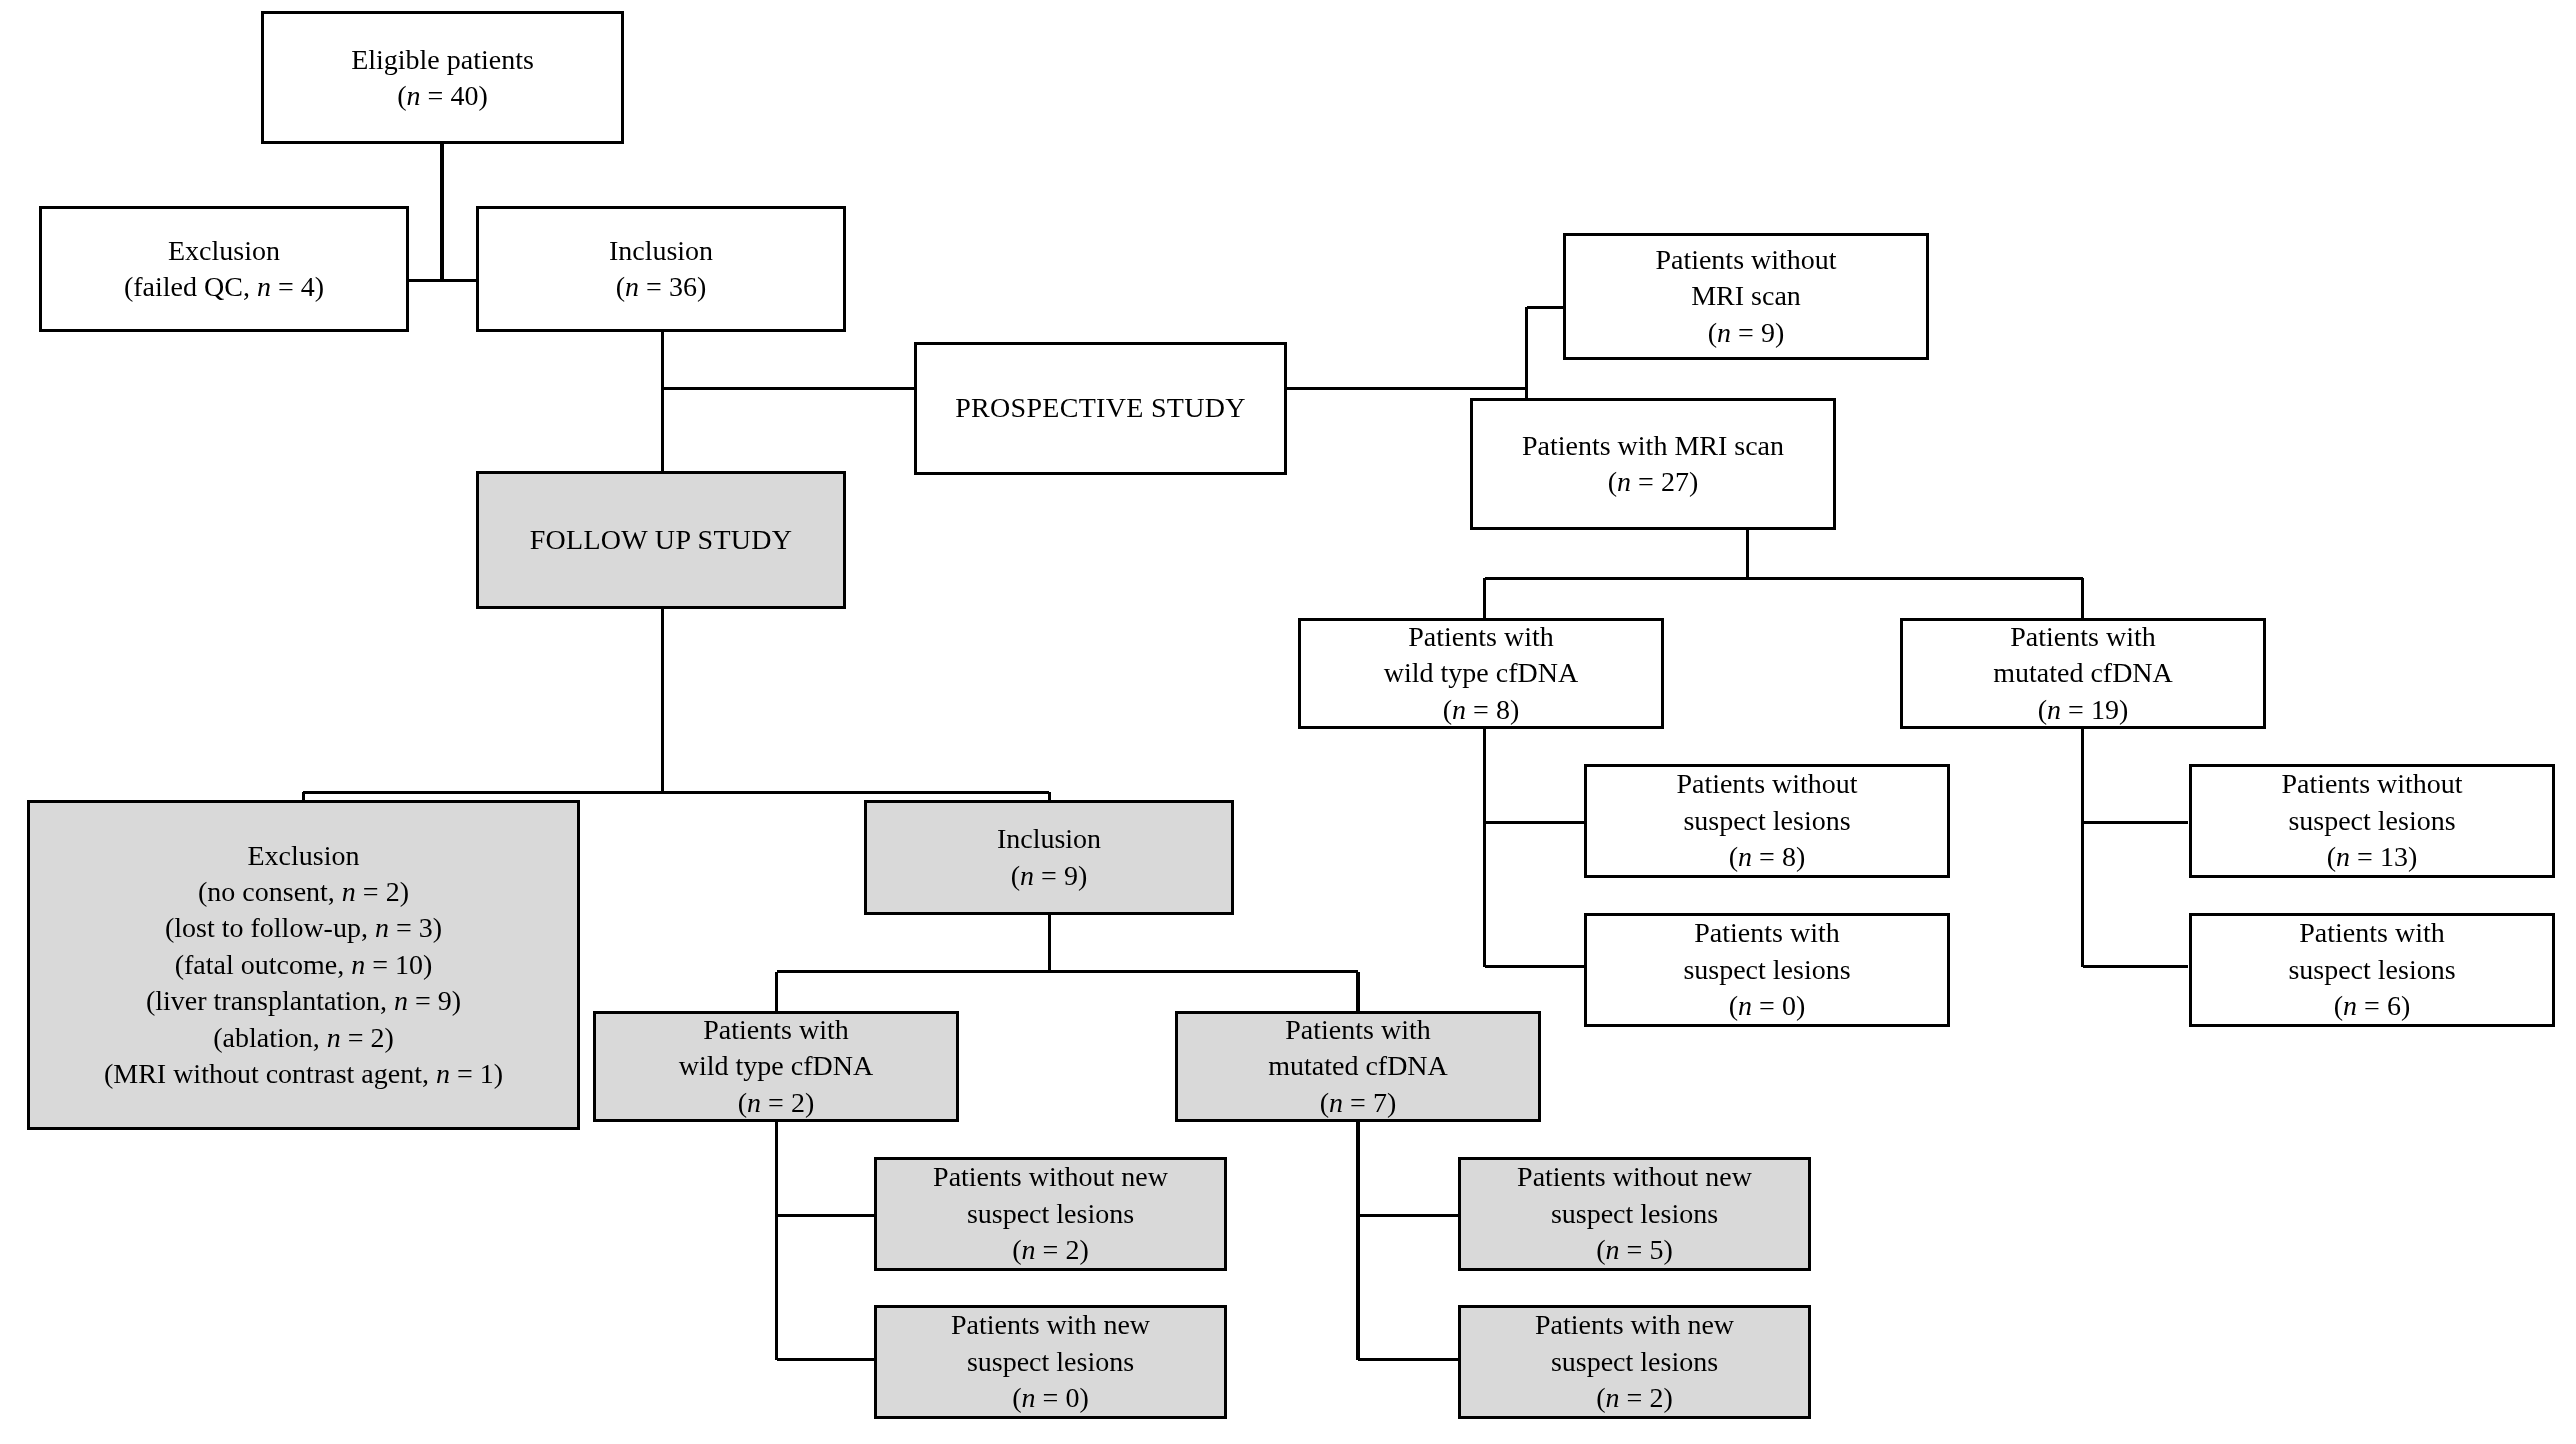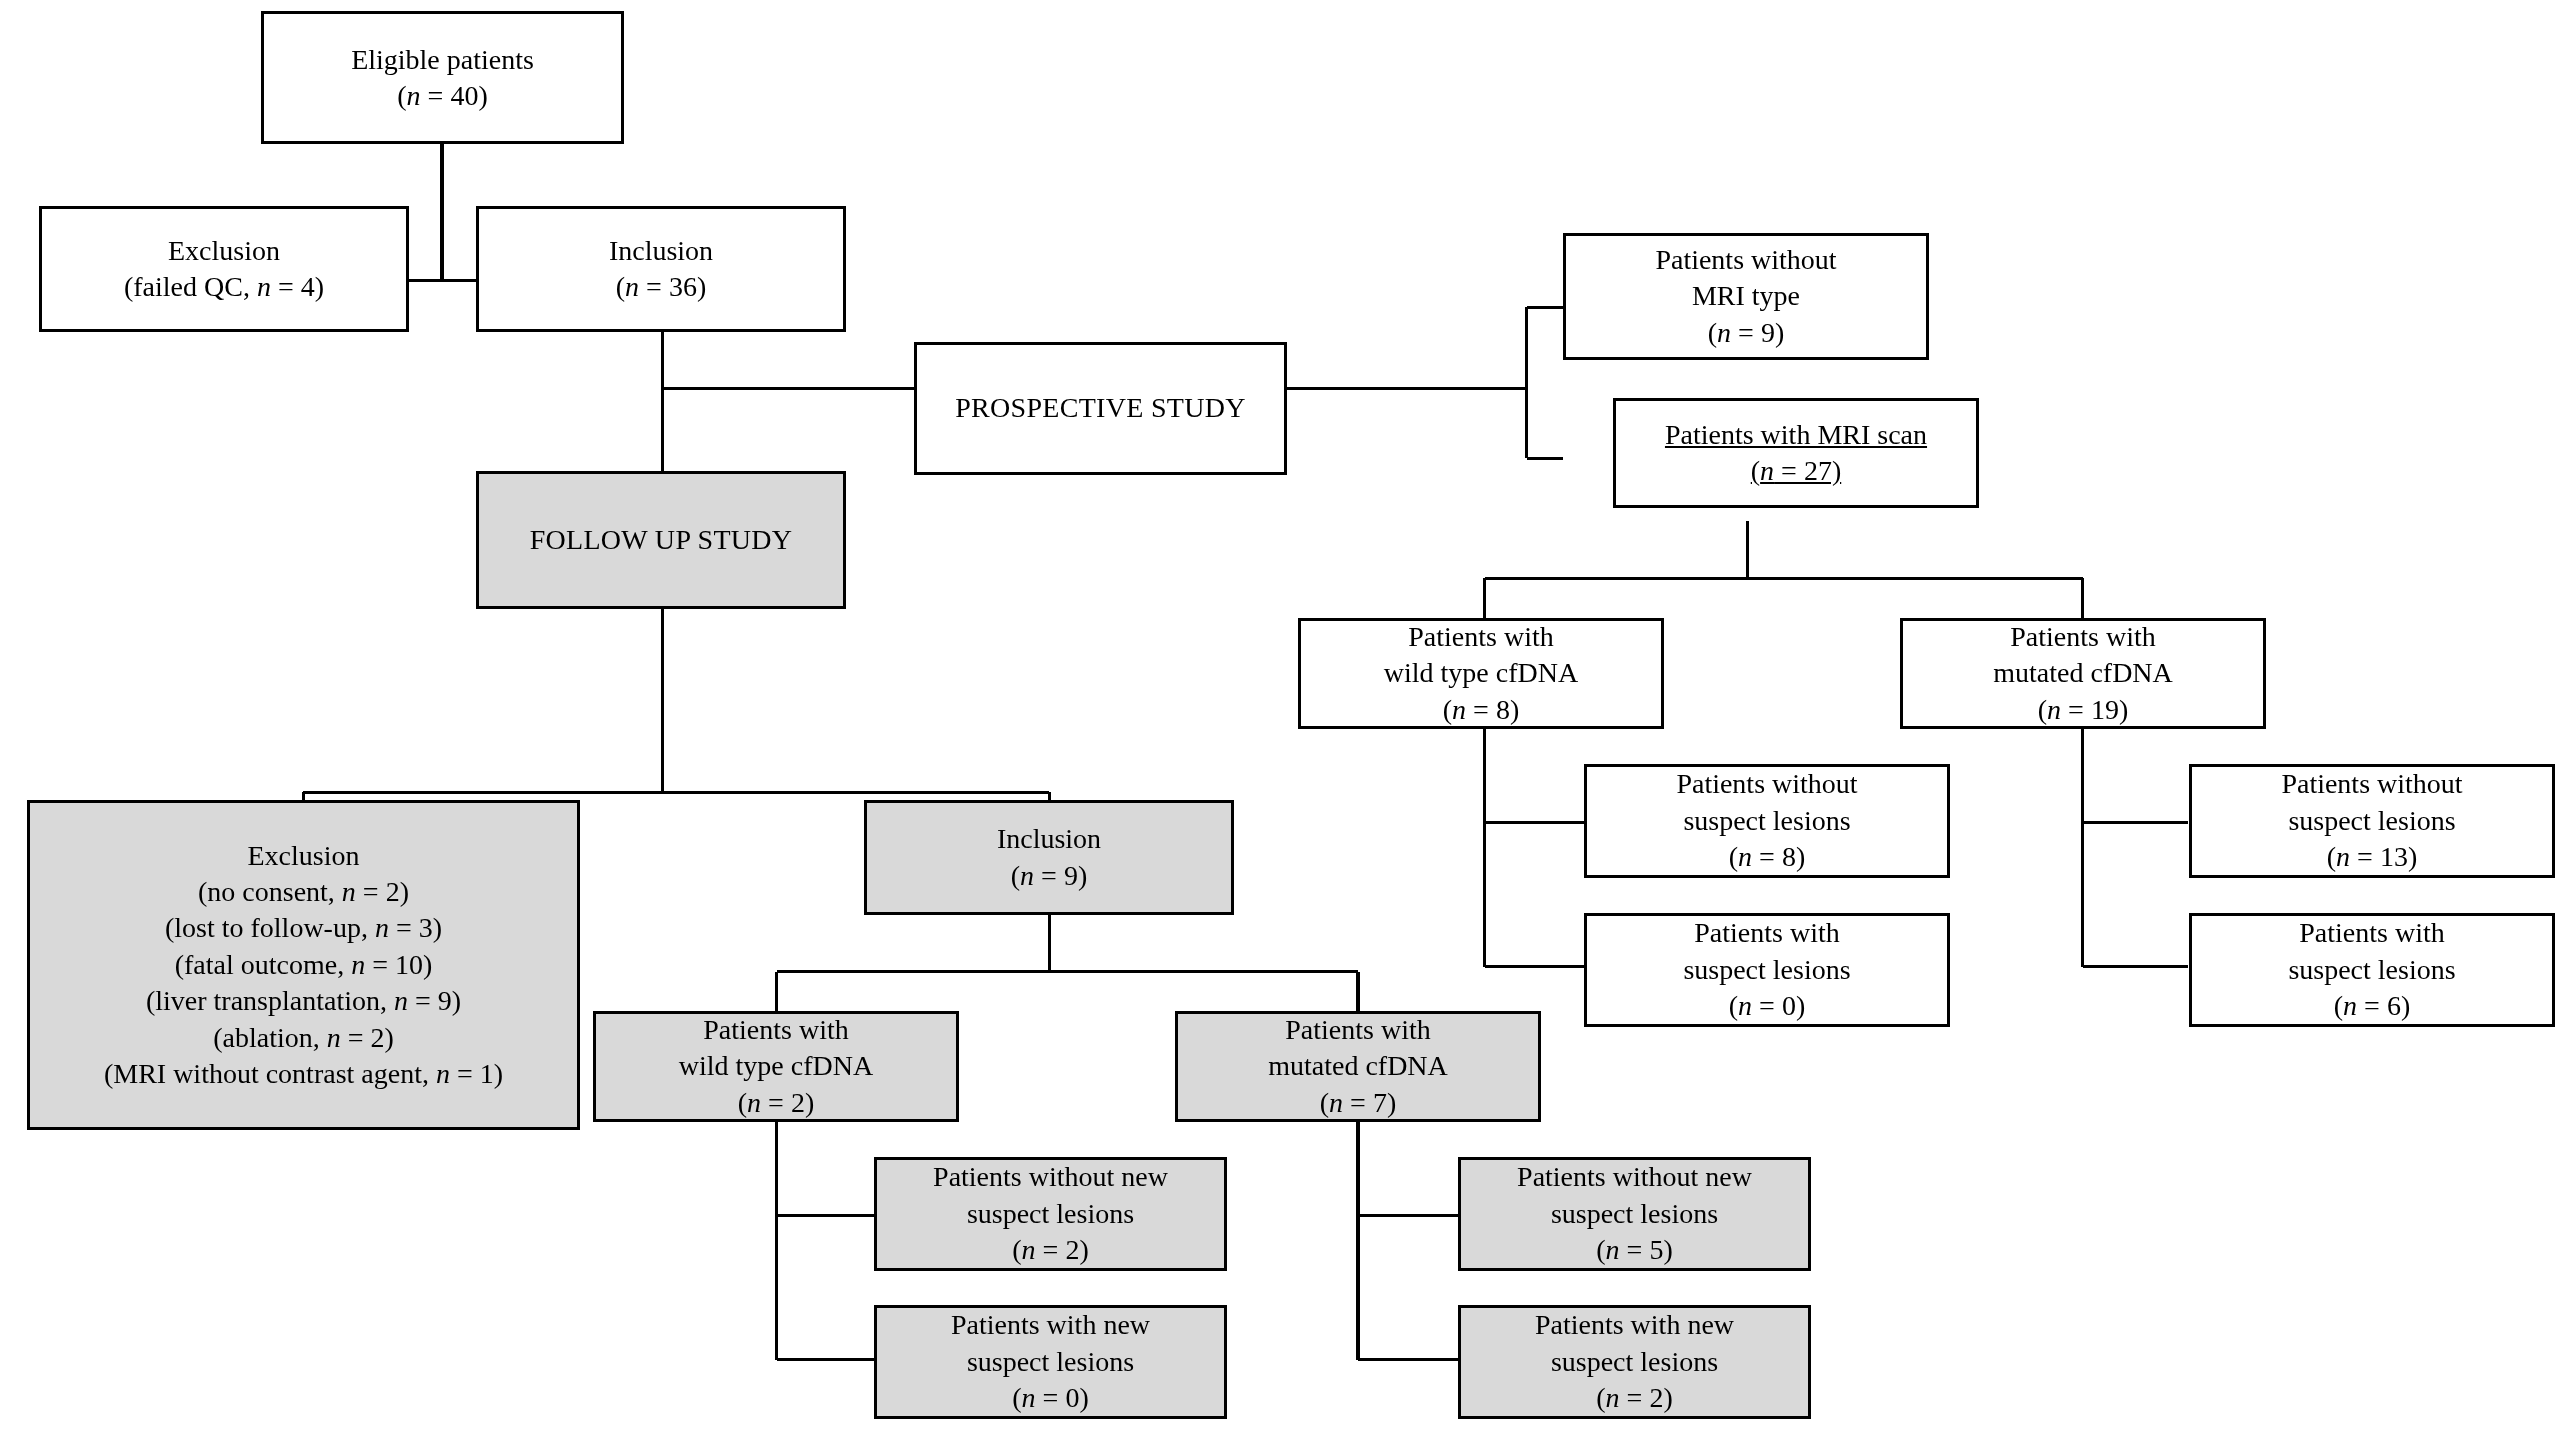--- a/index.html
+++ b/index.html
@@ -116,7 +116,7 @@
 
   <div class="node" style="left:1563px; top:233px; width:366px; height:127px;">
     <span class="ln">Patients without</span>
-    <span class="ln">MRI type</span>
+    <span class="ln">MRI scan</span>
     <span class="ln">(<em class="nvar">n</em> = 9)</span>
   </div>
 

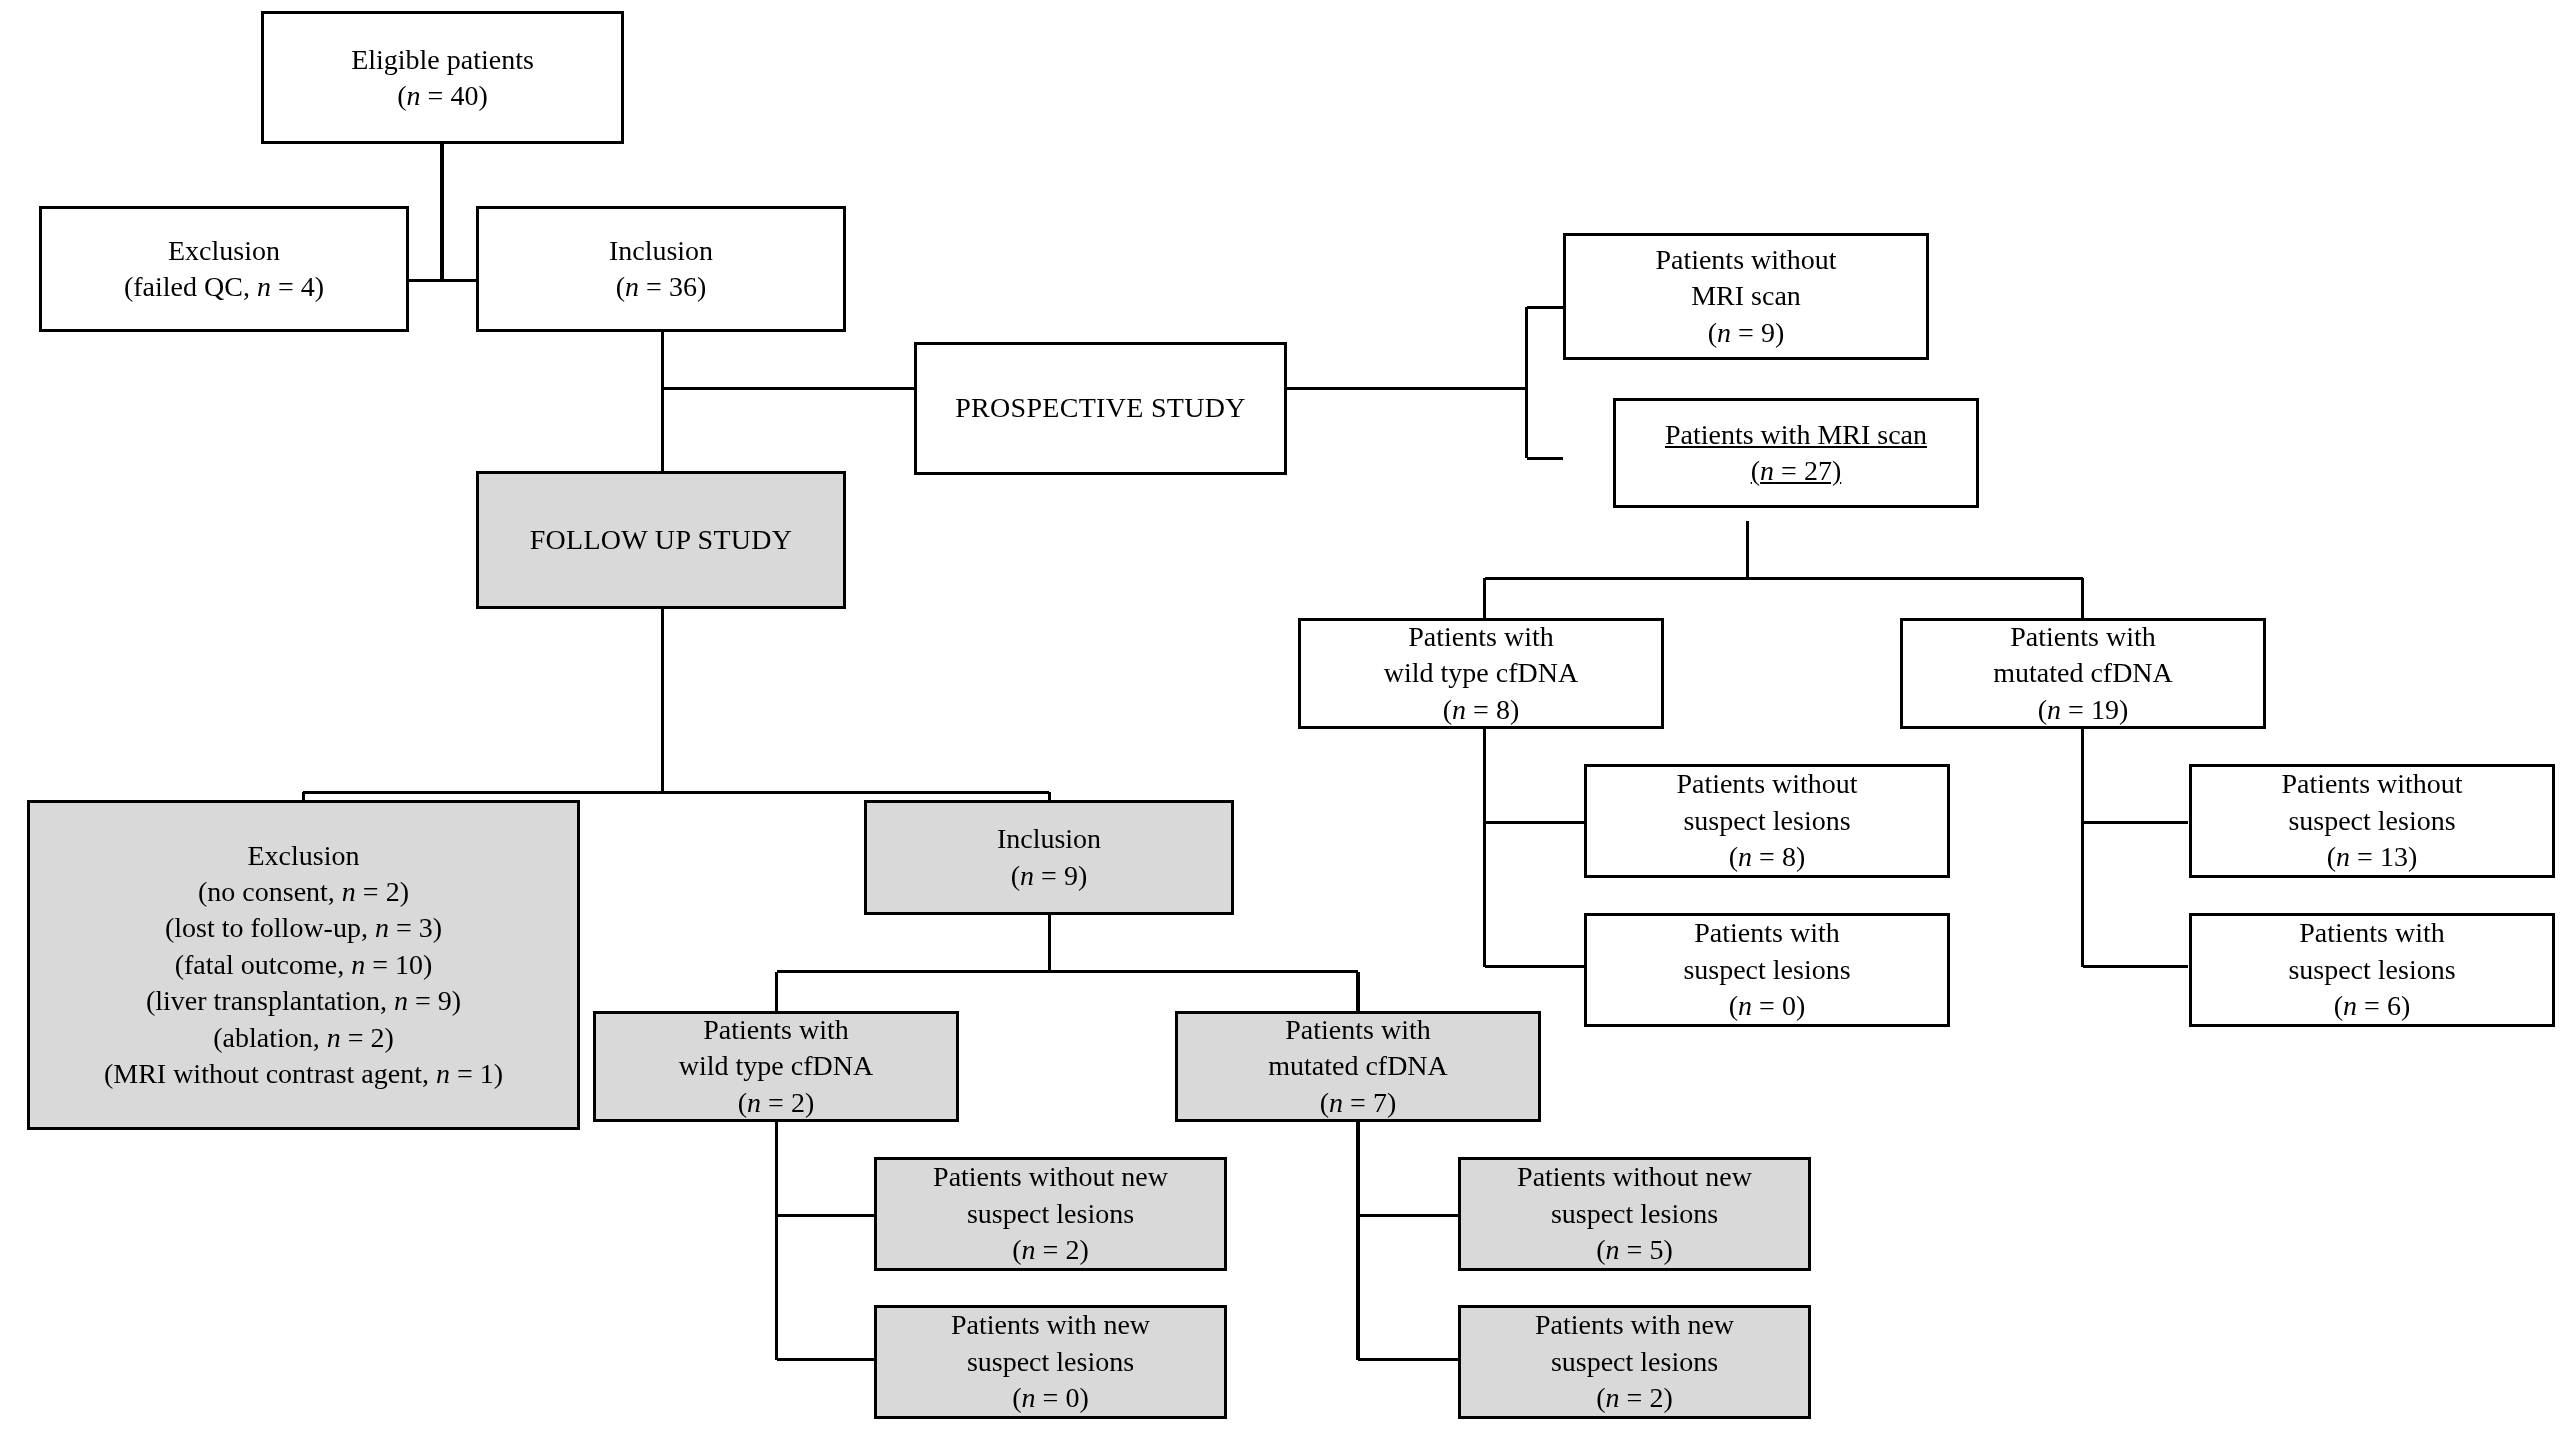--- a/index.html
+++ b/index.html
@@ -120,7 +120,7 @@
     <span class="ln">(<em class="nvar">n</em> = 9)</span>
   </div>
 
-  <div class="node" style="left:1613px; top:398px; width:366px; height:110px;text-decoration:underline;">
+  <div class="node" style="left:1470px; top:398px; width:366px; height:132px;">
     <span class="ln">Patients with MRI scan</span>
     <span class="ln">(<em class="nvar">n</em> = 27)</span>
   </div>

